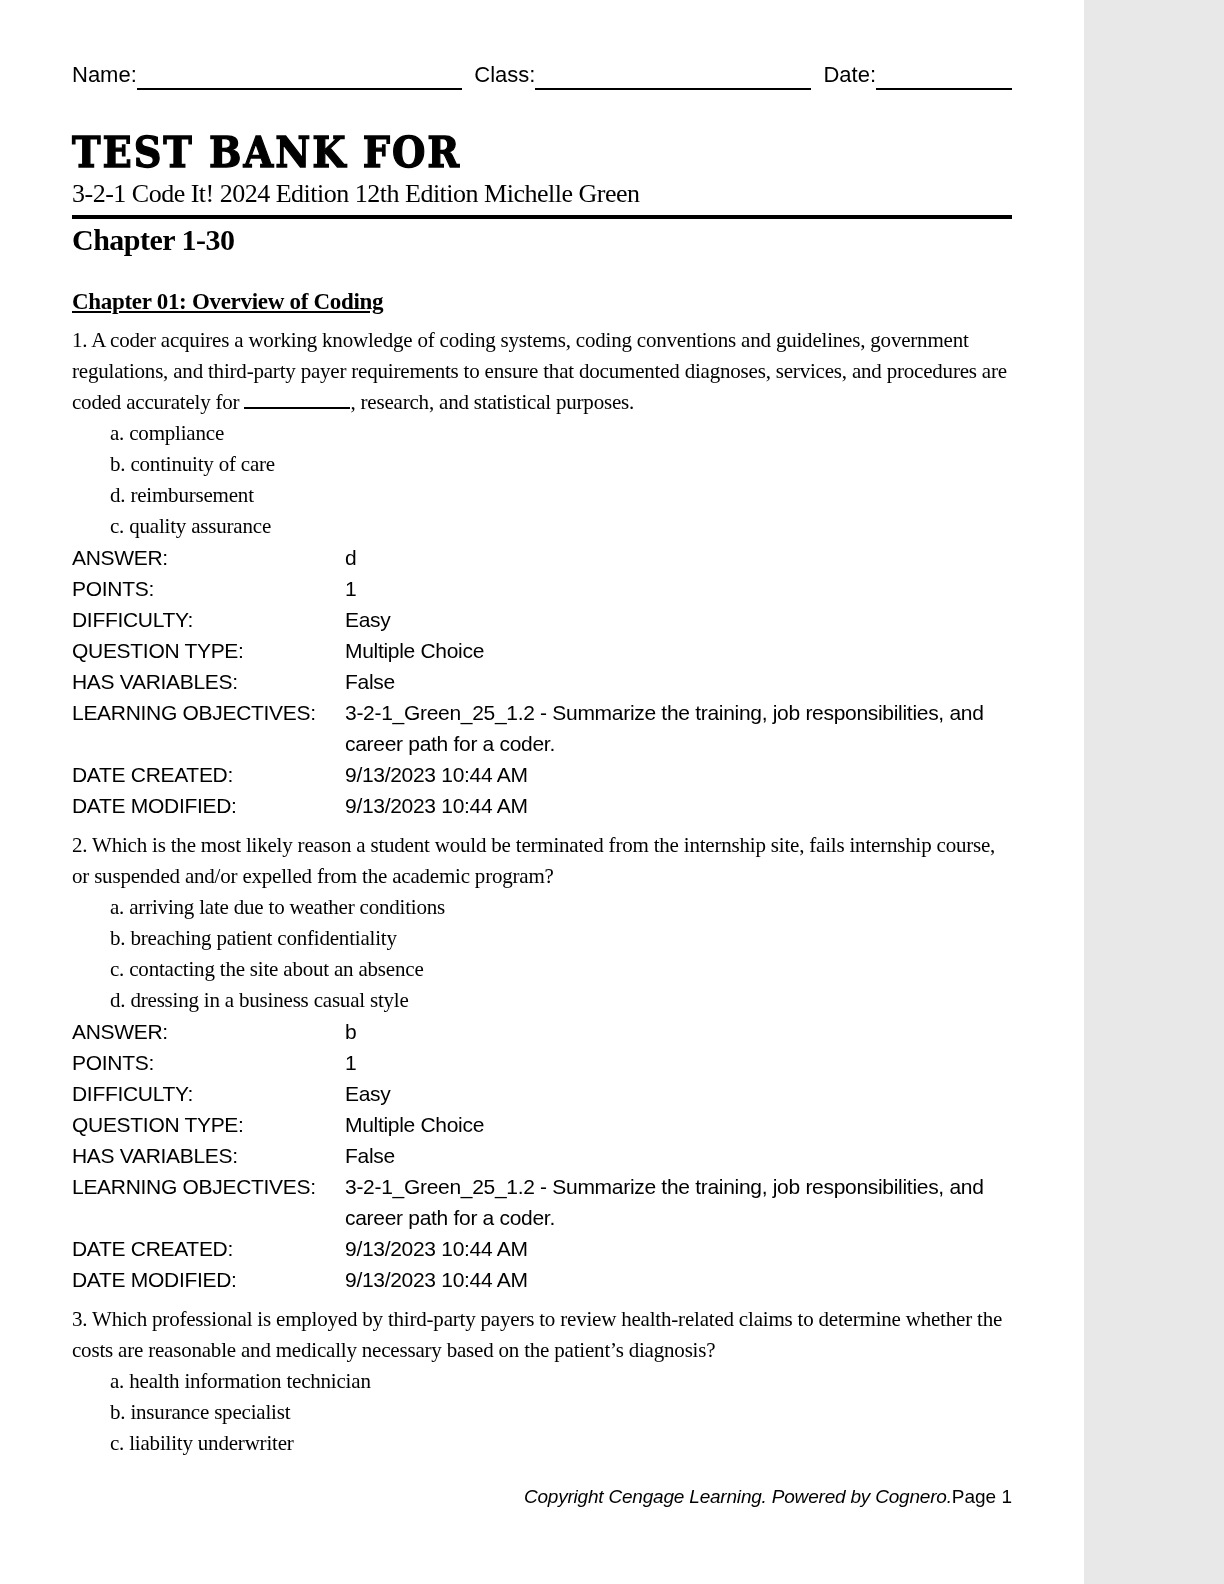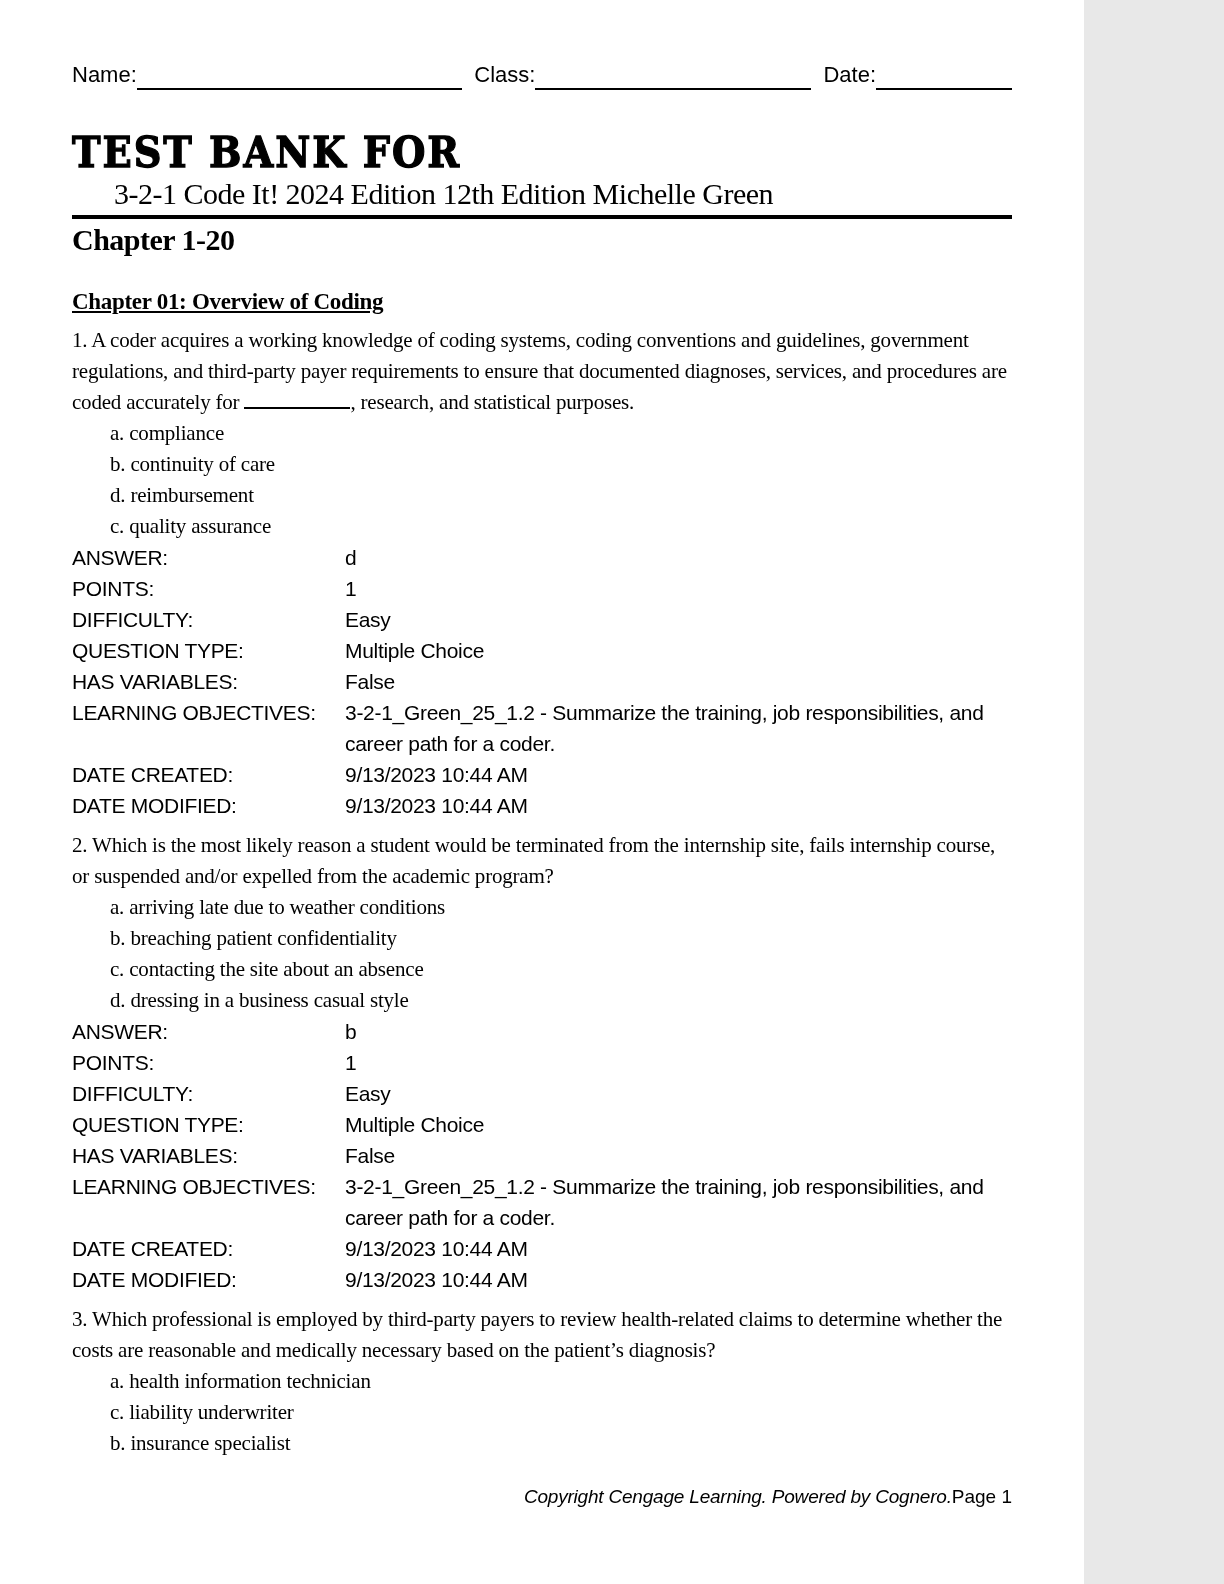--- a/index.html
+++ b/index.html
@@ -46,11 +46,10 @@
     -webkit-text-stroke: 1.2px #000;
   }
   .doc-subtitle {
-    font-size: 30px;
+    font-size: 26px;
     line-height: 34px;
     margin-top: 1px;
     letter-spacing: -0.5px;
-    margin-left: 42px;
   }
   .title-rule {
     border: none;

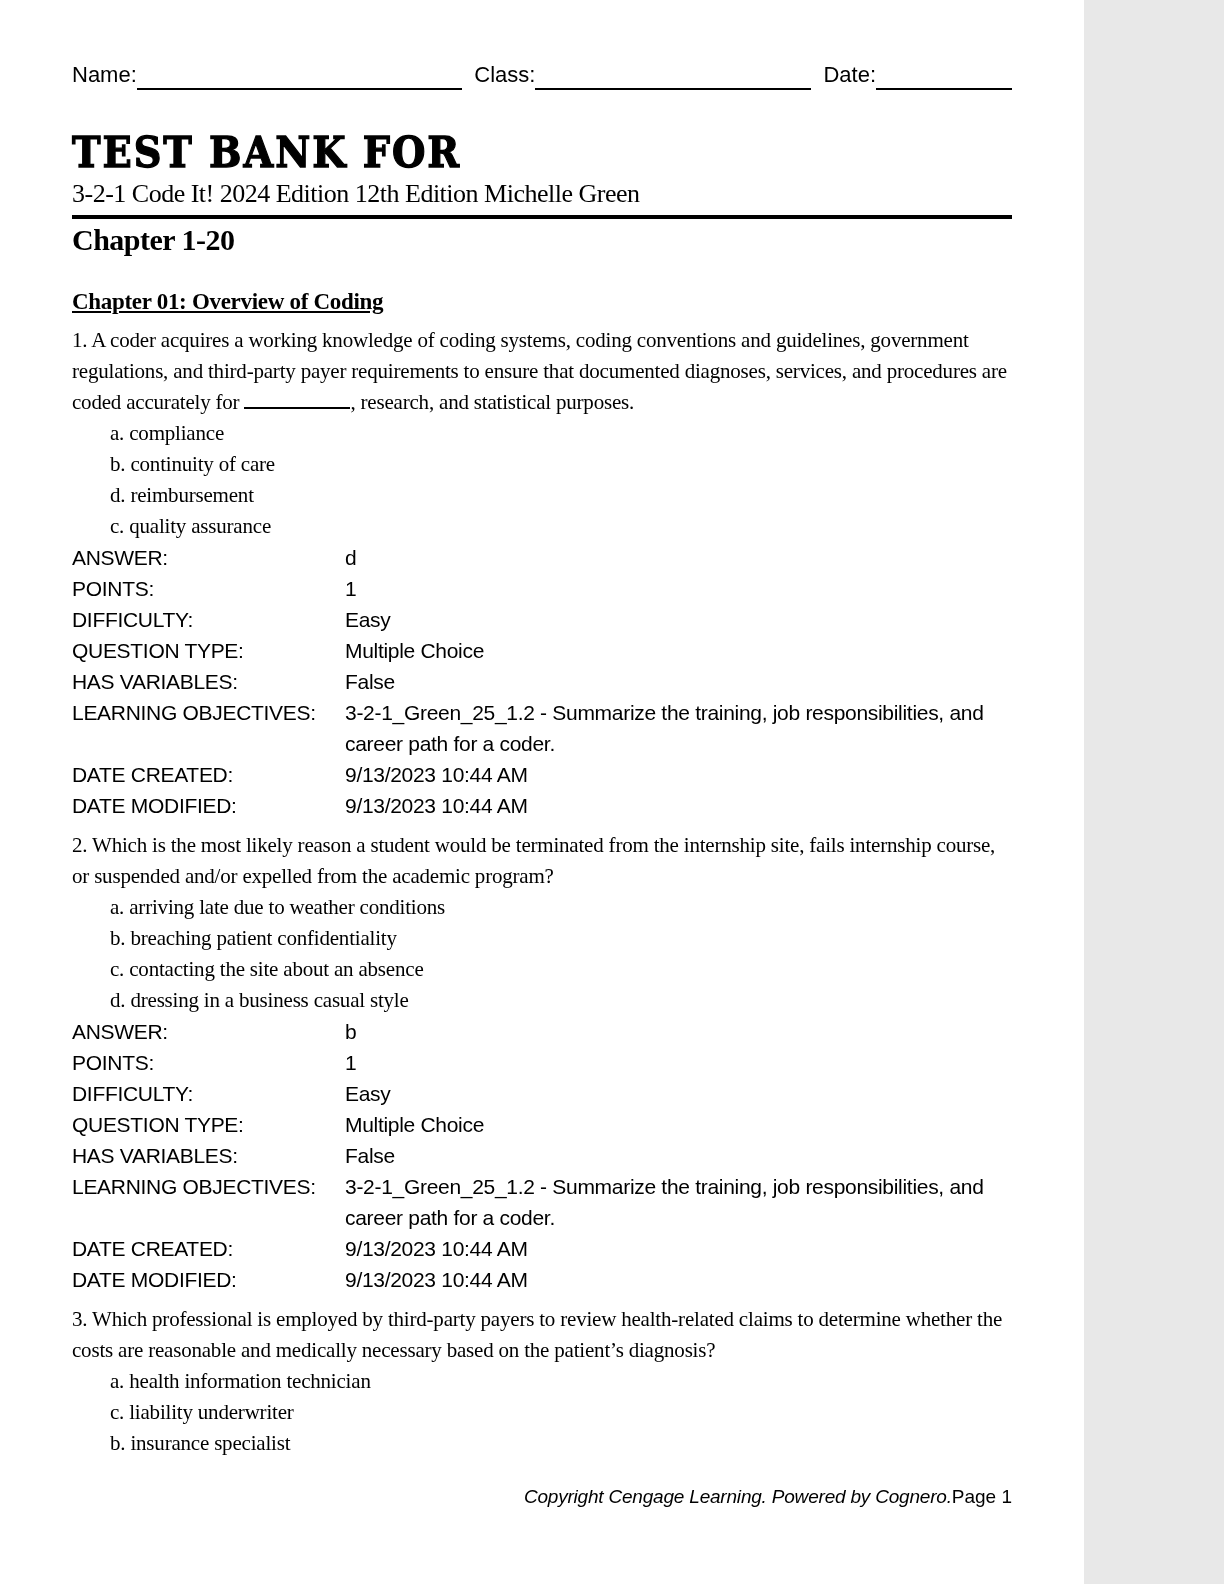--- a/index.html
+++ b/index.html
@@ -139,7 +139,7 @@
   <div class="doc-title">TEST BANK FOR</div>
   <div class="doc-subtitle">3-2-1 Code It! 2024 Edition 12th Edition Michelle Green</div>
   <hr class="title-rule">
-  <div class="chapter-range">Chapter 1-20</div>
+  <div class="chapter-range">Chapter 1-30</div>
 
   <div class="section-heading">Chapter 01: Overview of Coding</div>
 

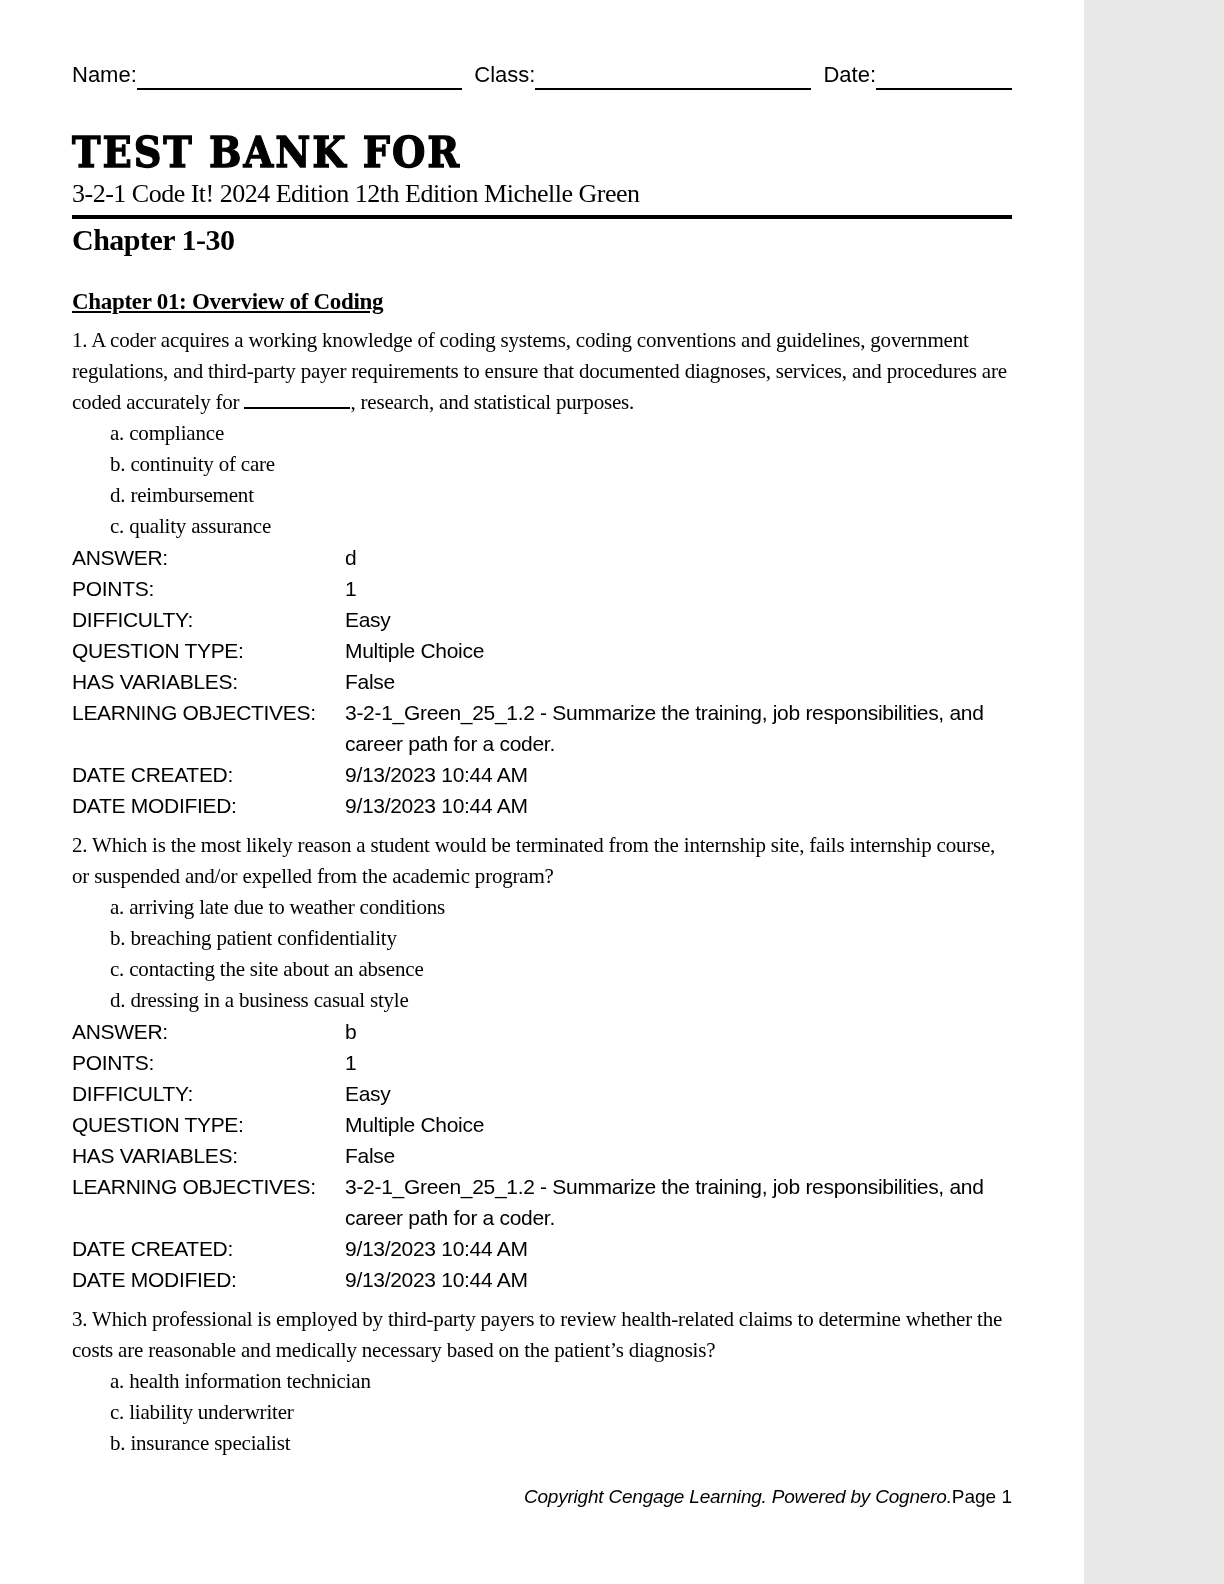--- a/index.html
+++ b/index.html
@@ -235,8 +235,8 @@
     <p class="q-text"><span>3.</span> <span>Which professional is employed by third-party payers to review health-related claims to determine whether the costs are reasonable and medically necessary based on the patient’s diagnosis?</span></p>
     <div class="options">
       <div class="option"><span>a.</span> <span>health information technician</span></div>
+      <div class="option"><span>b.</span> <span>insurance specialist</span></div>
       <div class="option"><span>c.</span> <span>liability underwriter</span></div>
-      <div class="option"><span>b.</span> <span>insurance specialist</span></div>
     </div>
   </div>
 

